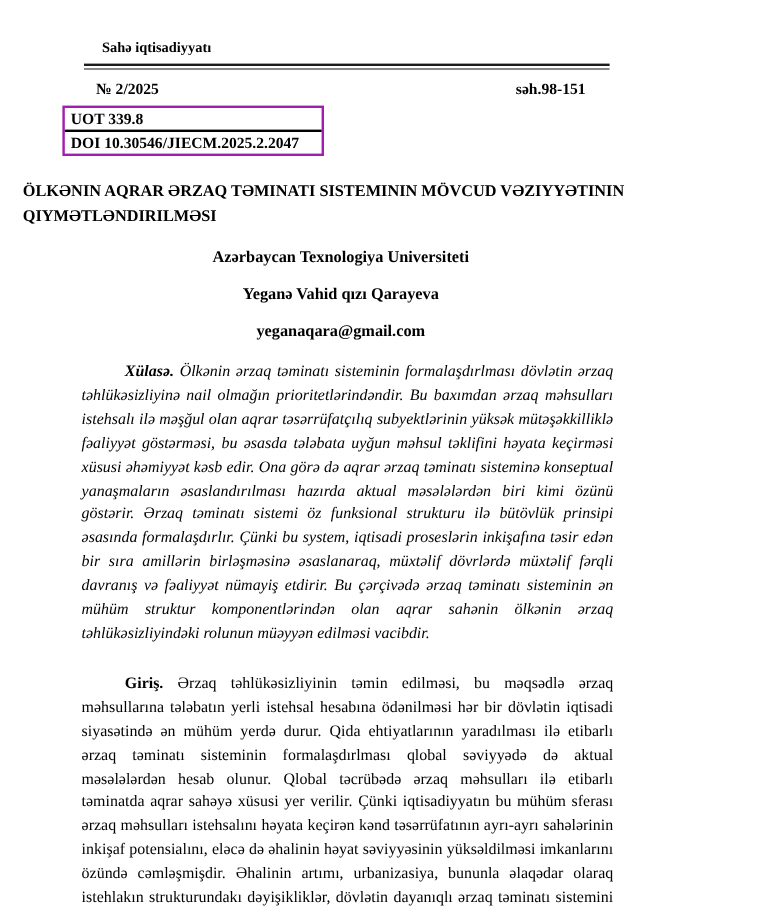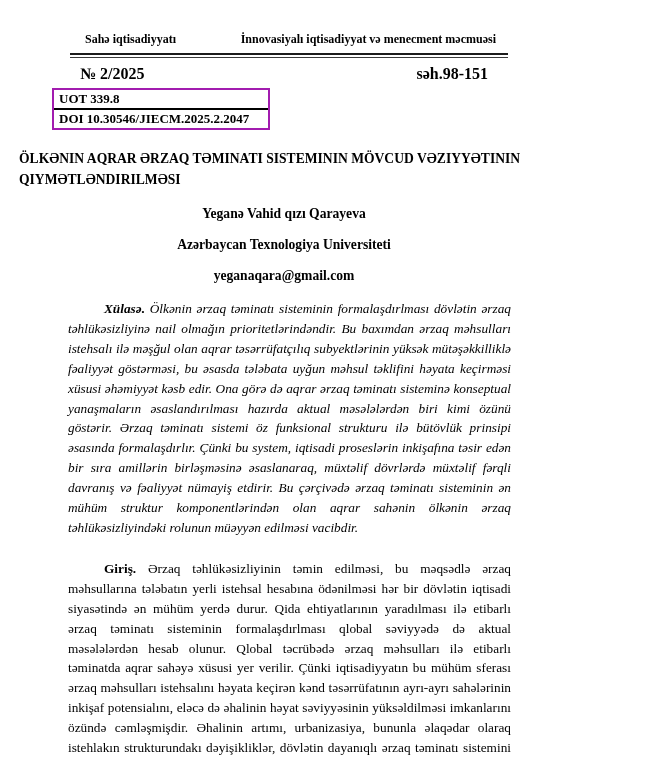--- a/index.html
+++ b/index.html
@@ -70,7 +70,6 @@
 
   <div class="jheader">
     <span>Sahə iqtisadiyyatı</span>
-    <span>İnnovasiyalı iqtisadiyyat və menecment məcmuəsi</span>
   </div>
 
   <div class="rule-double"></div>

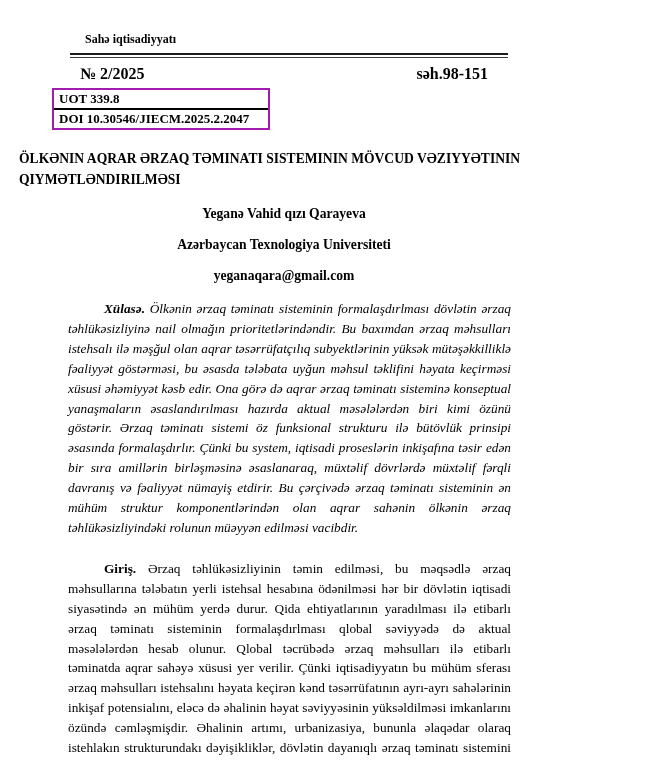--- a/index.html
+++ b/index.html
@@ -28,7 +28,7 @@
   .issue-row {
     display: flex; justify-content: space-between; align-items: flex-end;
     margin: 8px 80px 0 80px;
-    font-weight: bold; font-size: 16px; line-height: 16px;
+    font-weight: bold; font-size: 13px; line-height: 16px;
   }
   .code-table {
     margin: 6px 0 0 52px;

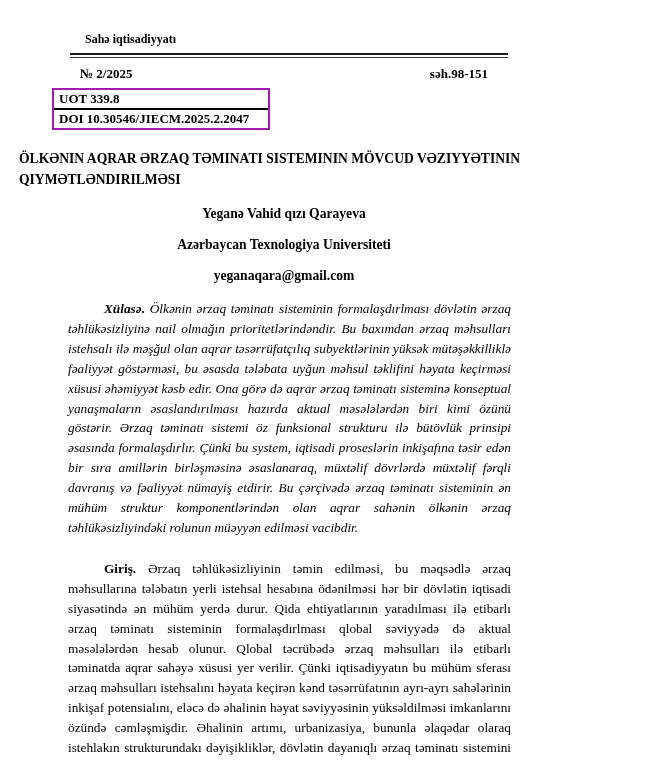--- a/index.html
+++ b/index.html
@@ -86,8 +86,8 @@
 
   <div class="title">ÖLKƏNIN AQRAR ƏRZAQ TƏMINATI SISTEMININ MÖVCUD VƏZIYYƏTININ QIYMƏTLƏNDIRILMƏSI</div>
 
+  <div class="center-line">Azərbaycan Texnologiya Universiteti</div>
   <div class="center-line">Yeganə Vahid qızı Qarayeva</div>
-  <div class="center-line">Azərbaycan Texnologiya Universiteti</div>
   <div class="center-line">yeganaqara@gmail.com</div>
 
   <div class="bodytext">

